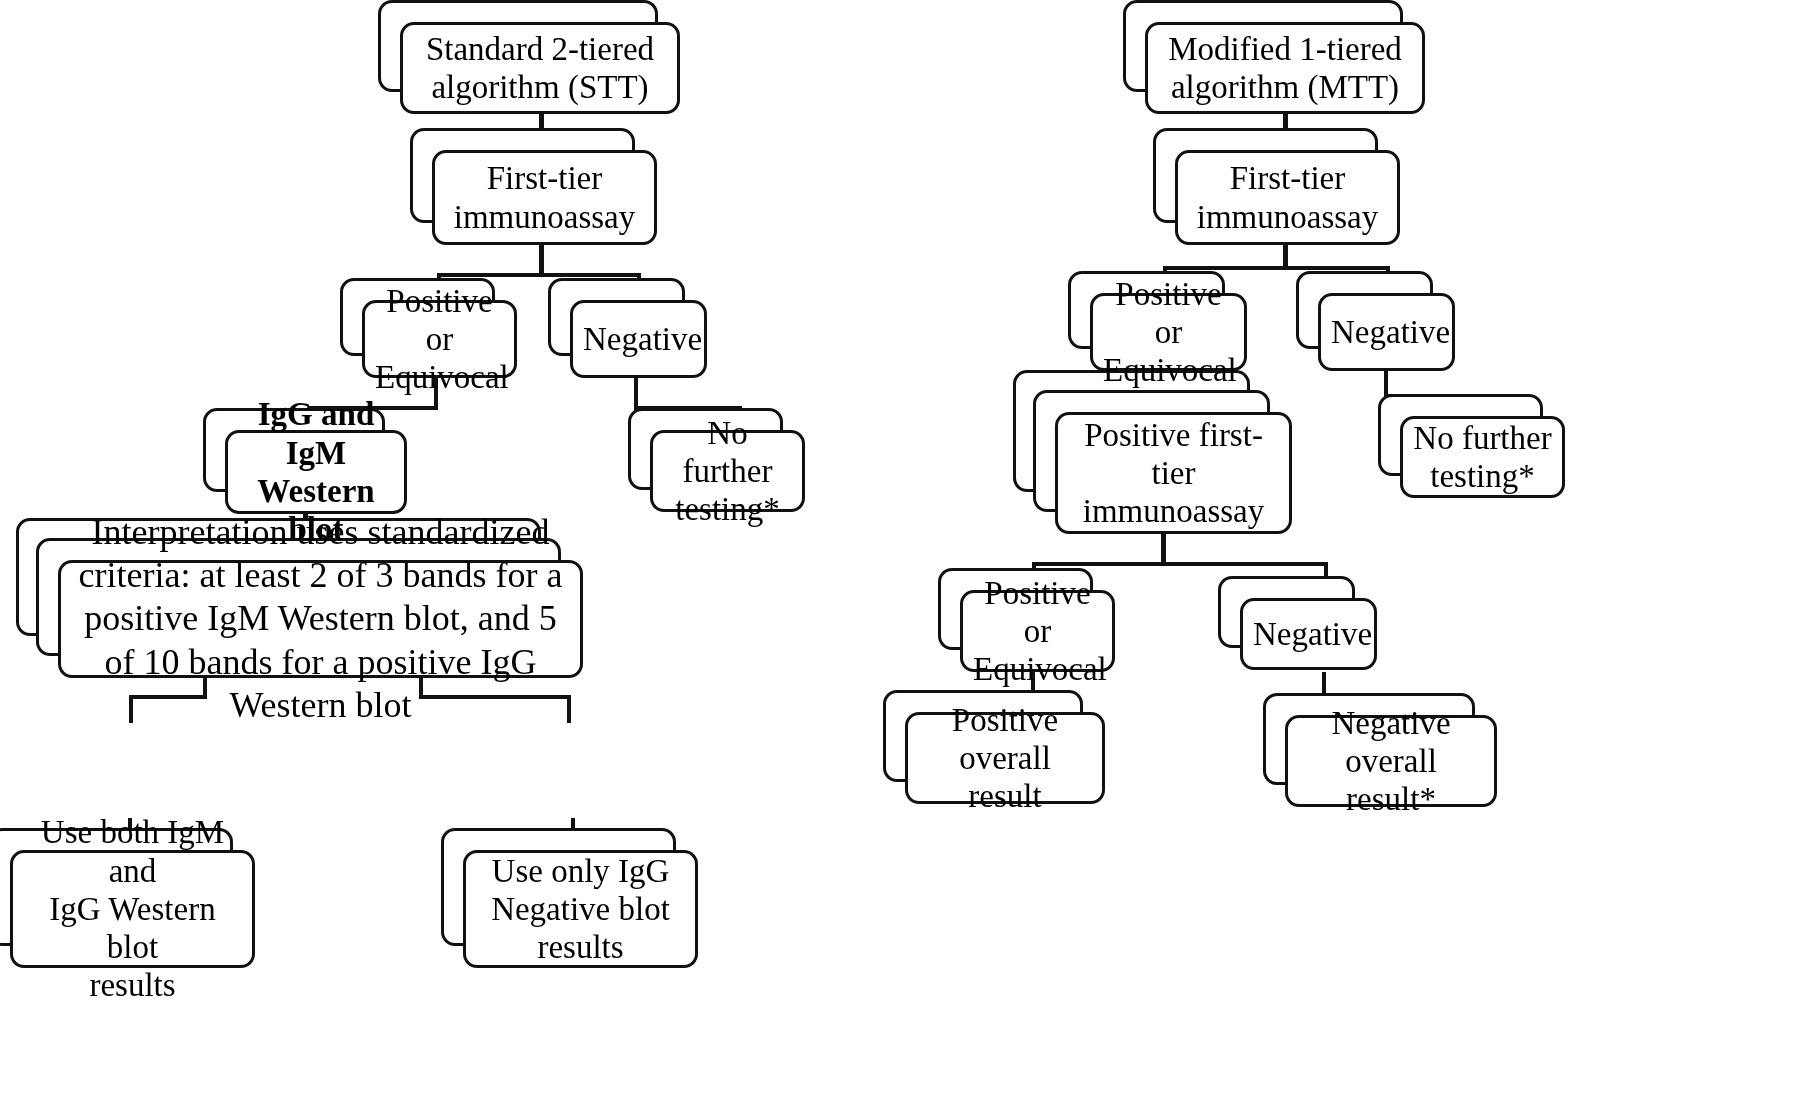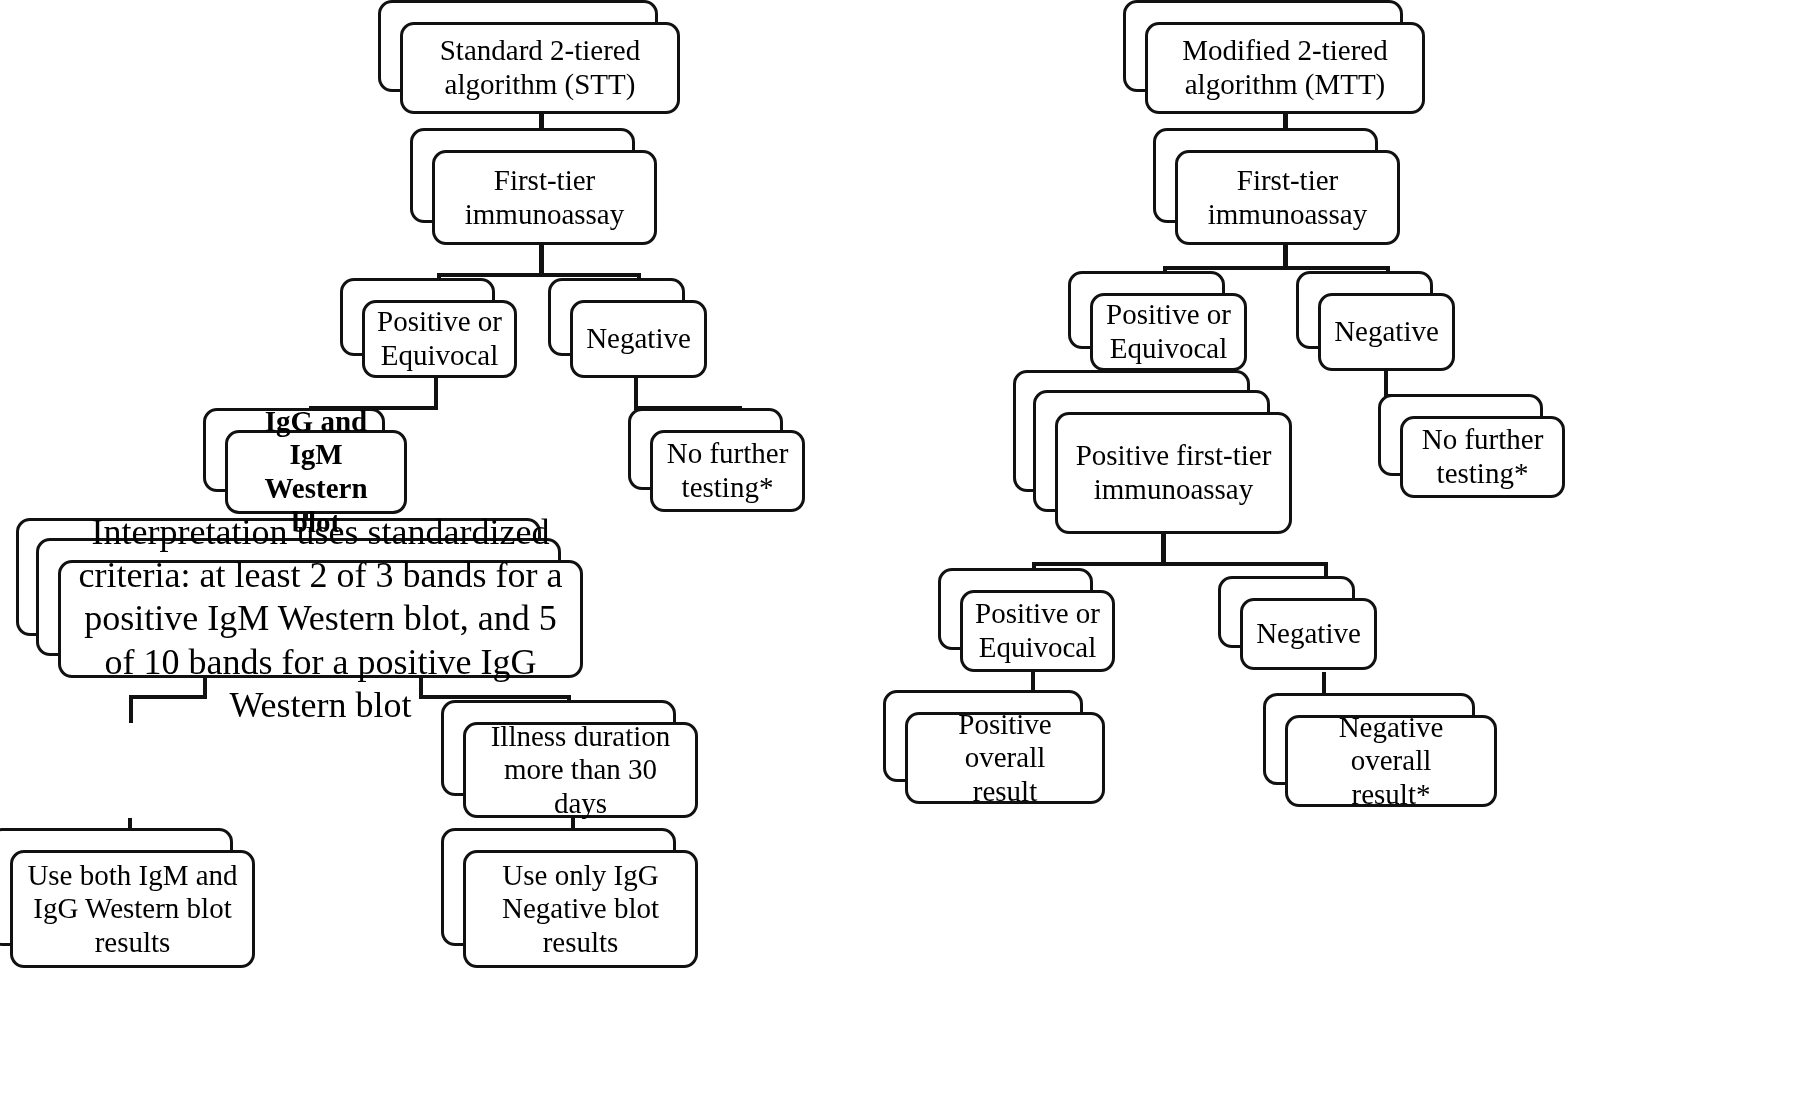--- a/index.html
+++ b/index.html
@@ -51,7 +51,7 @@
     box-sizing: border-box;
     line-height: 1.16;
     white-space: pre-line;
-    font-size: 29px;
+    font-size: 33px;
   }
   .node.big .label { font-size: 36px; line-height: 1.20; }
 

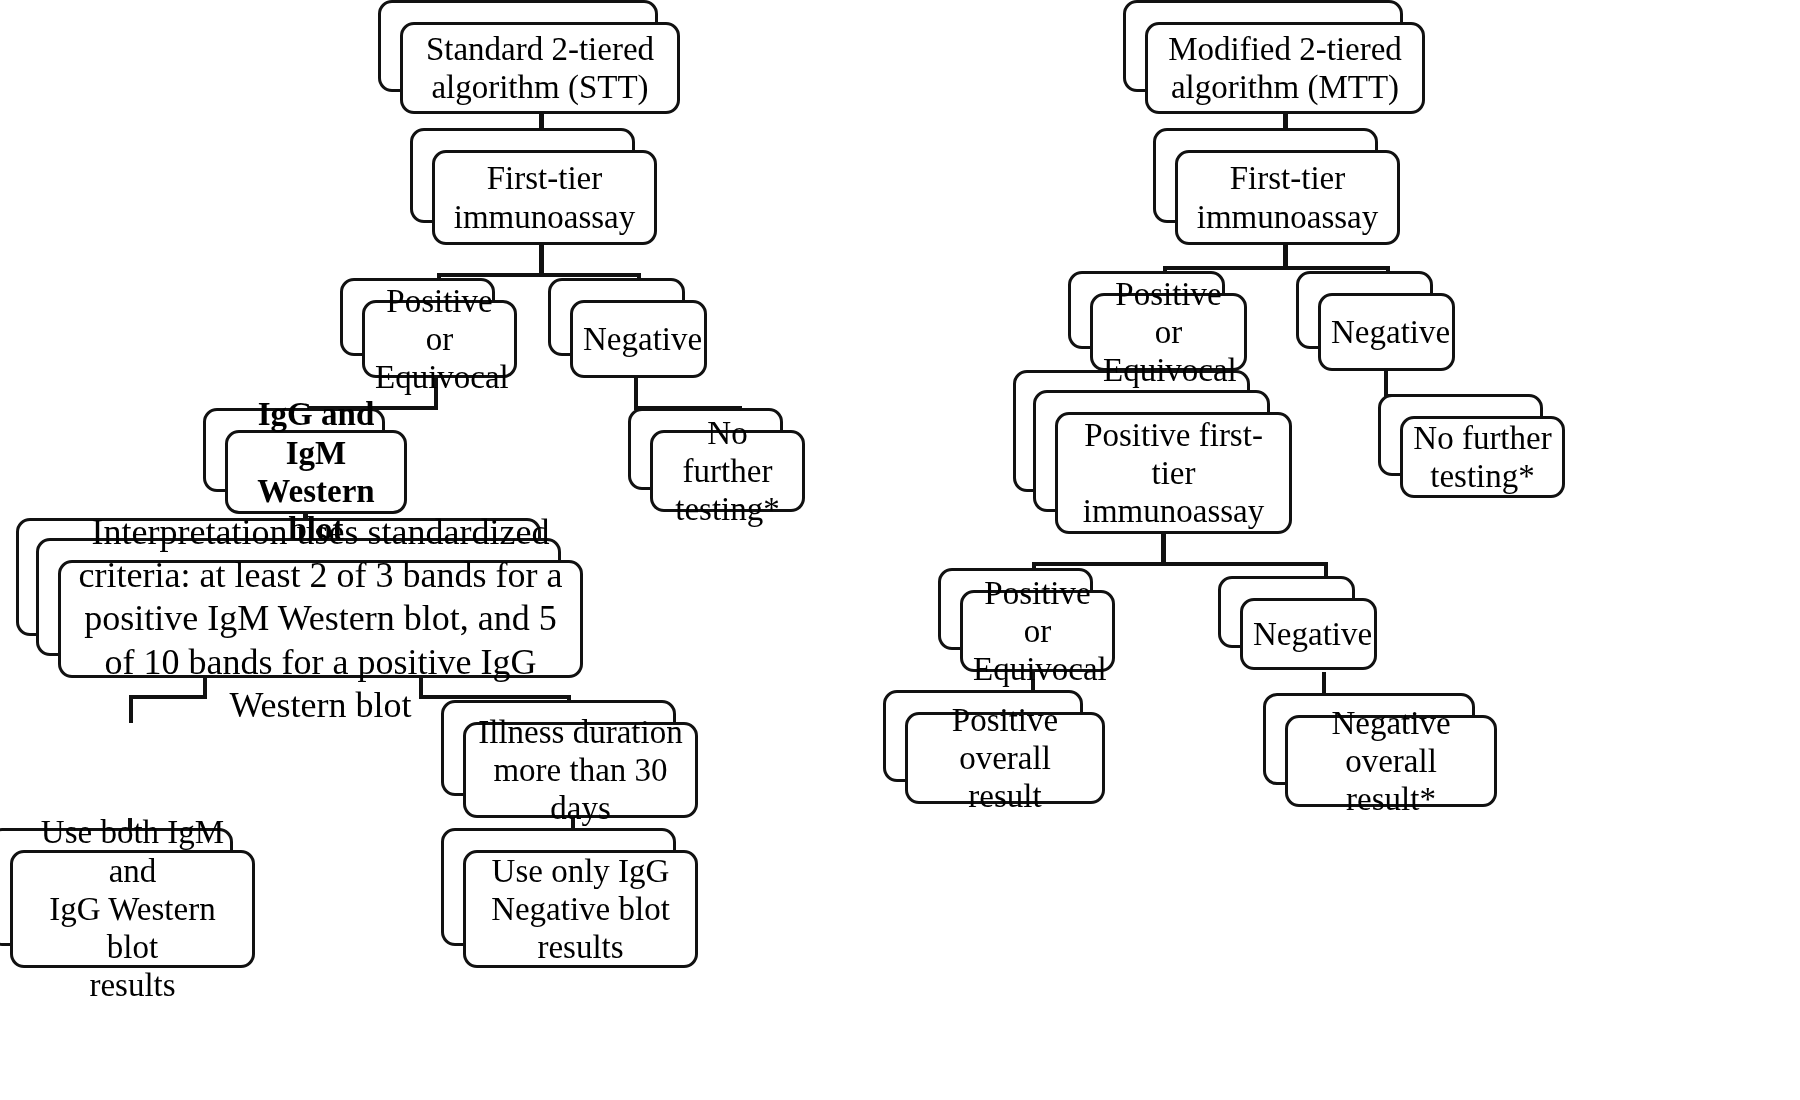--- a/index.html
+++ b/index.html
@@ -210,7 +210,7 @@
   <div class="node" style="left:1145px; top:22px; width:280px; height:92px;">
     <div class="shadow s1"></div>
     <div class="face">
-      <span class="label">Modified 2-tiered
+      <span class="label">Modified 1-tiered
 algorithm (MTT)</span>
     </div>
   </div>

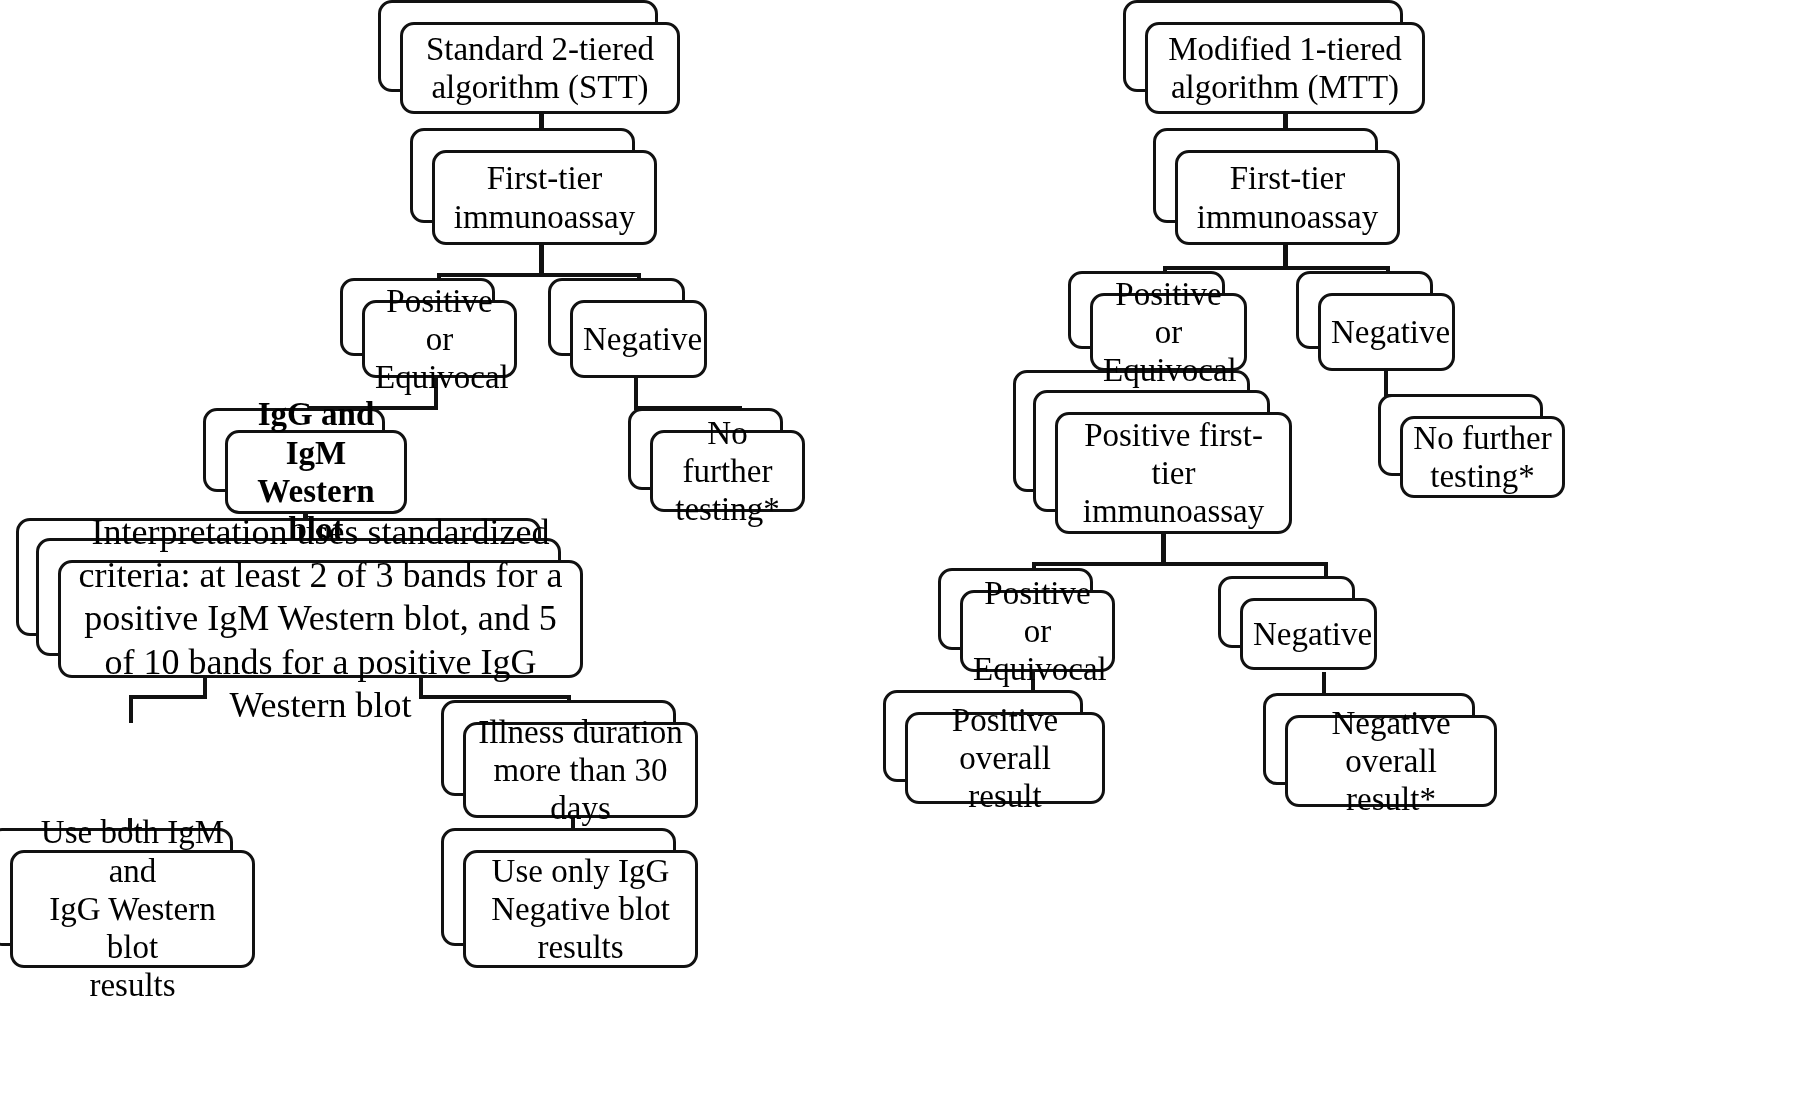--- a/index.html
+++ b/index.html
@@ -157,13 +157,6 @@
   </div>
 
 
-  <div class="node" style="left:463px; top:722px; width:235px; height:96px;">
-    <div class="shadow s1"></div>
-    <div class="face">
-      <span class="label">Illness duration
-more than 30 days</span>
-    </div>
-  </div>
 
   <div class="node" style="left:10px; top:850px; width:245px; height:118px;">
     <div class="shadow s1"></div>

